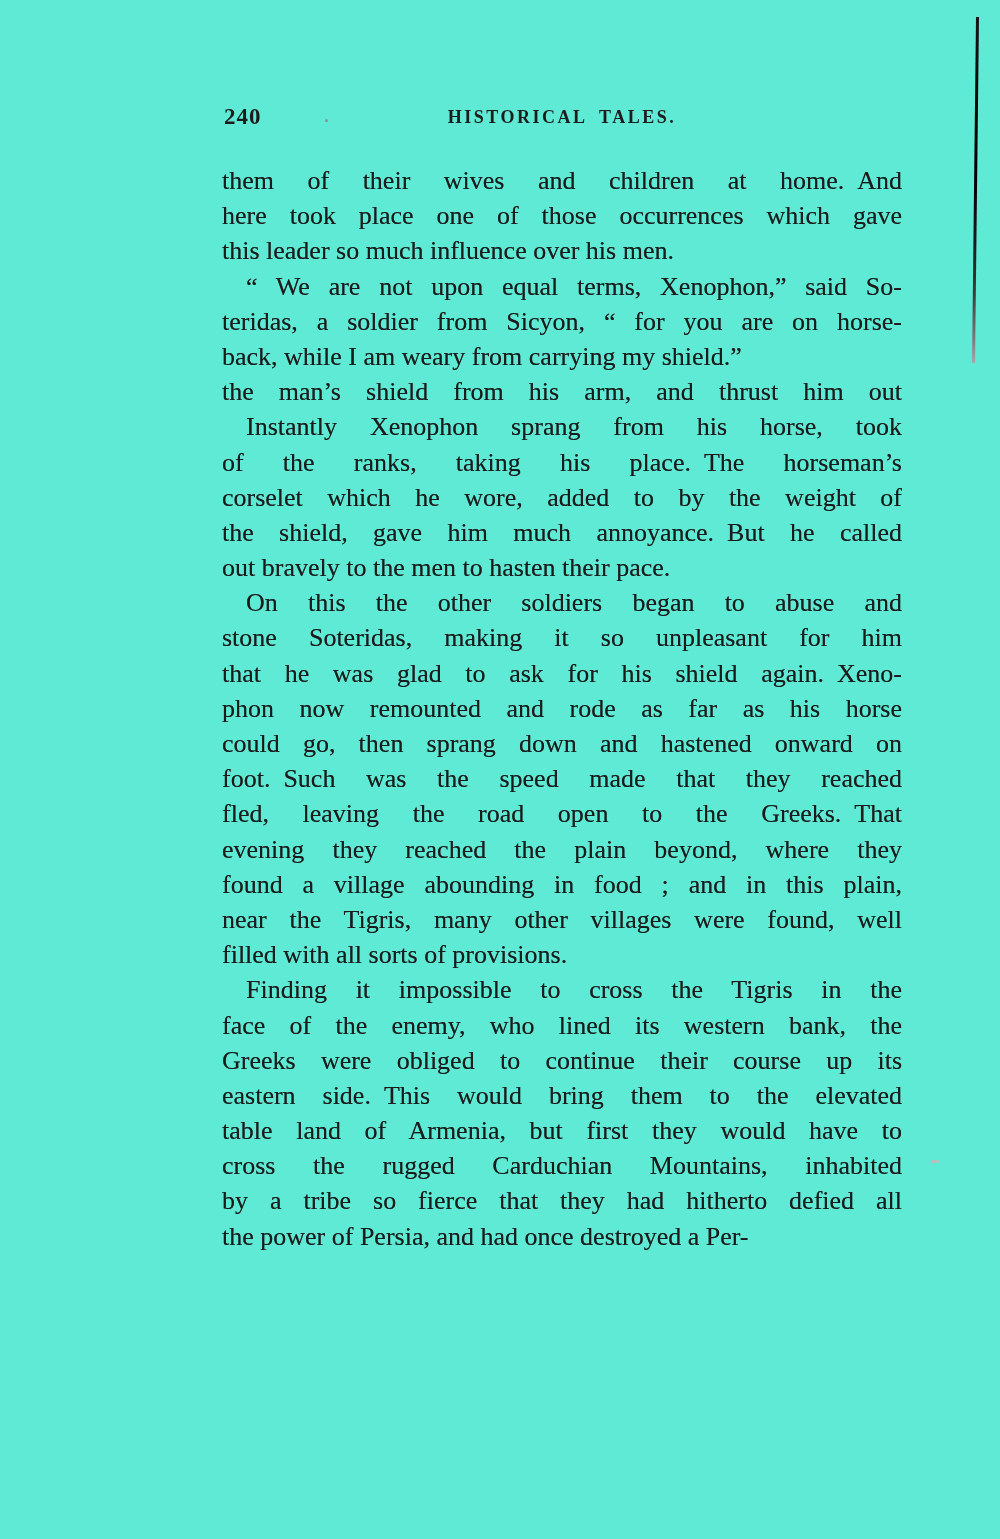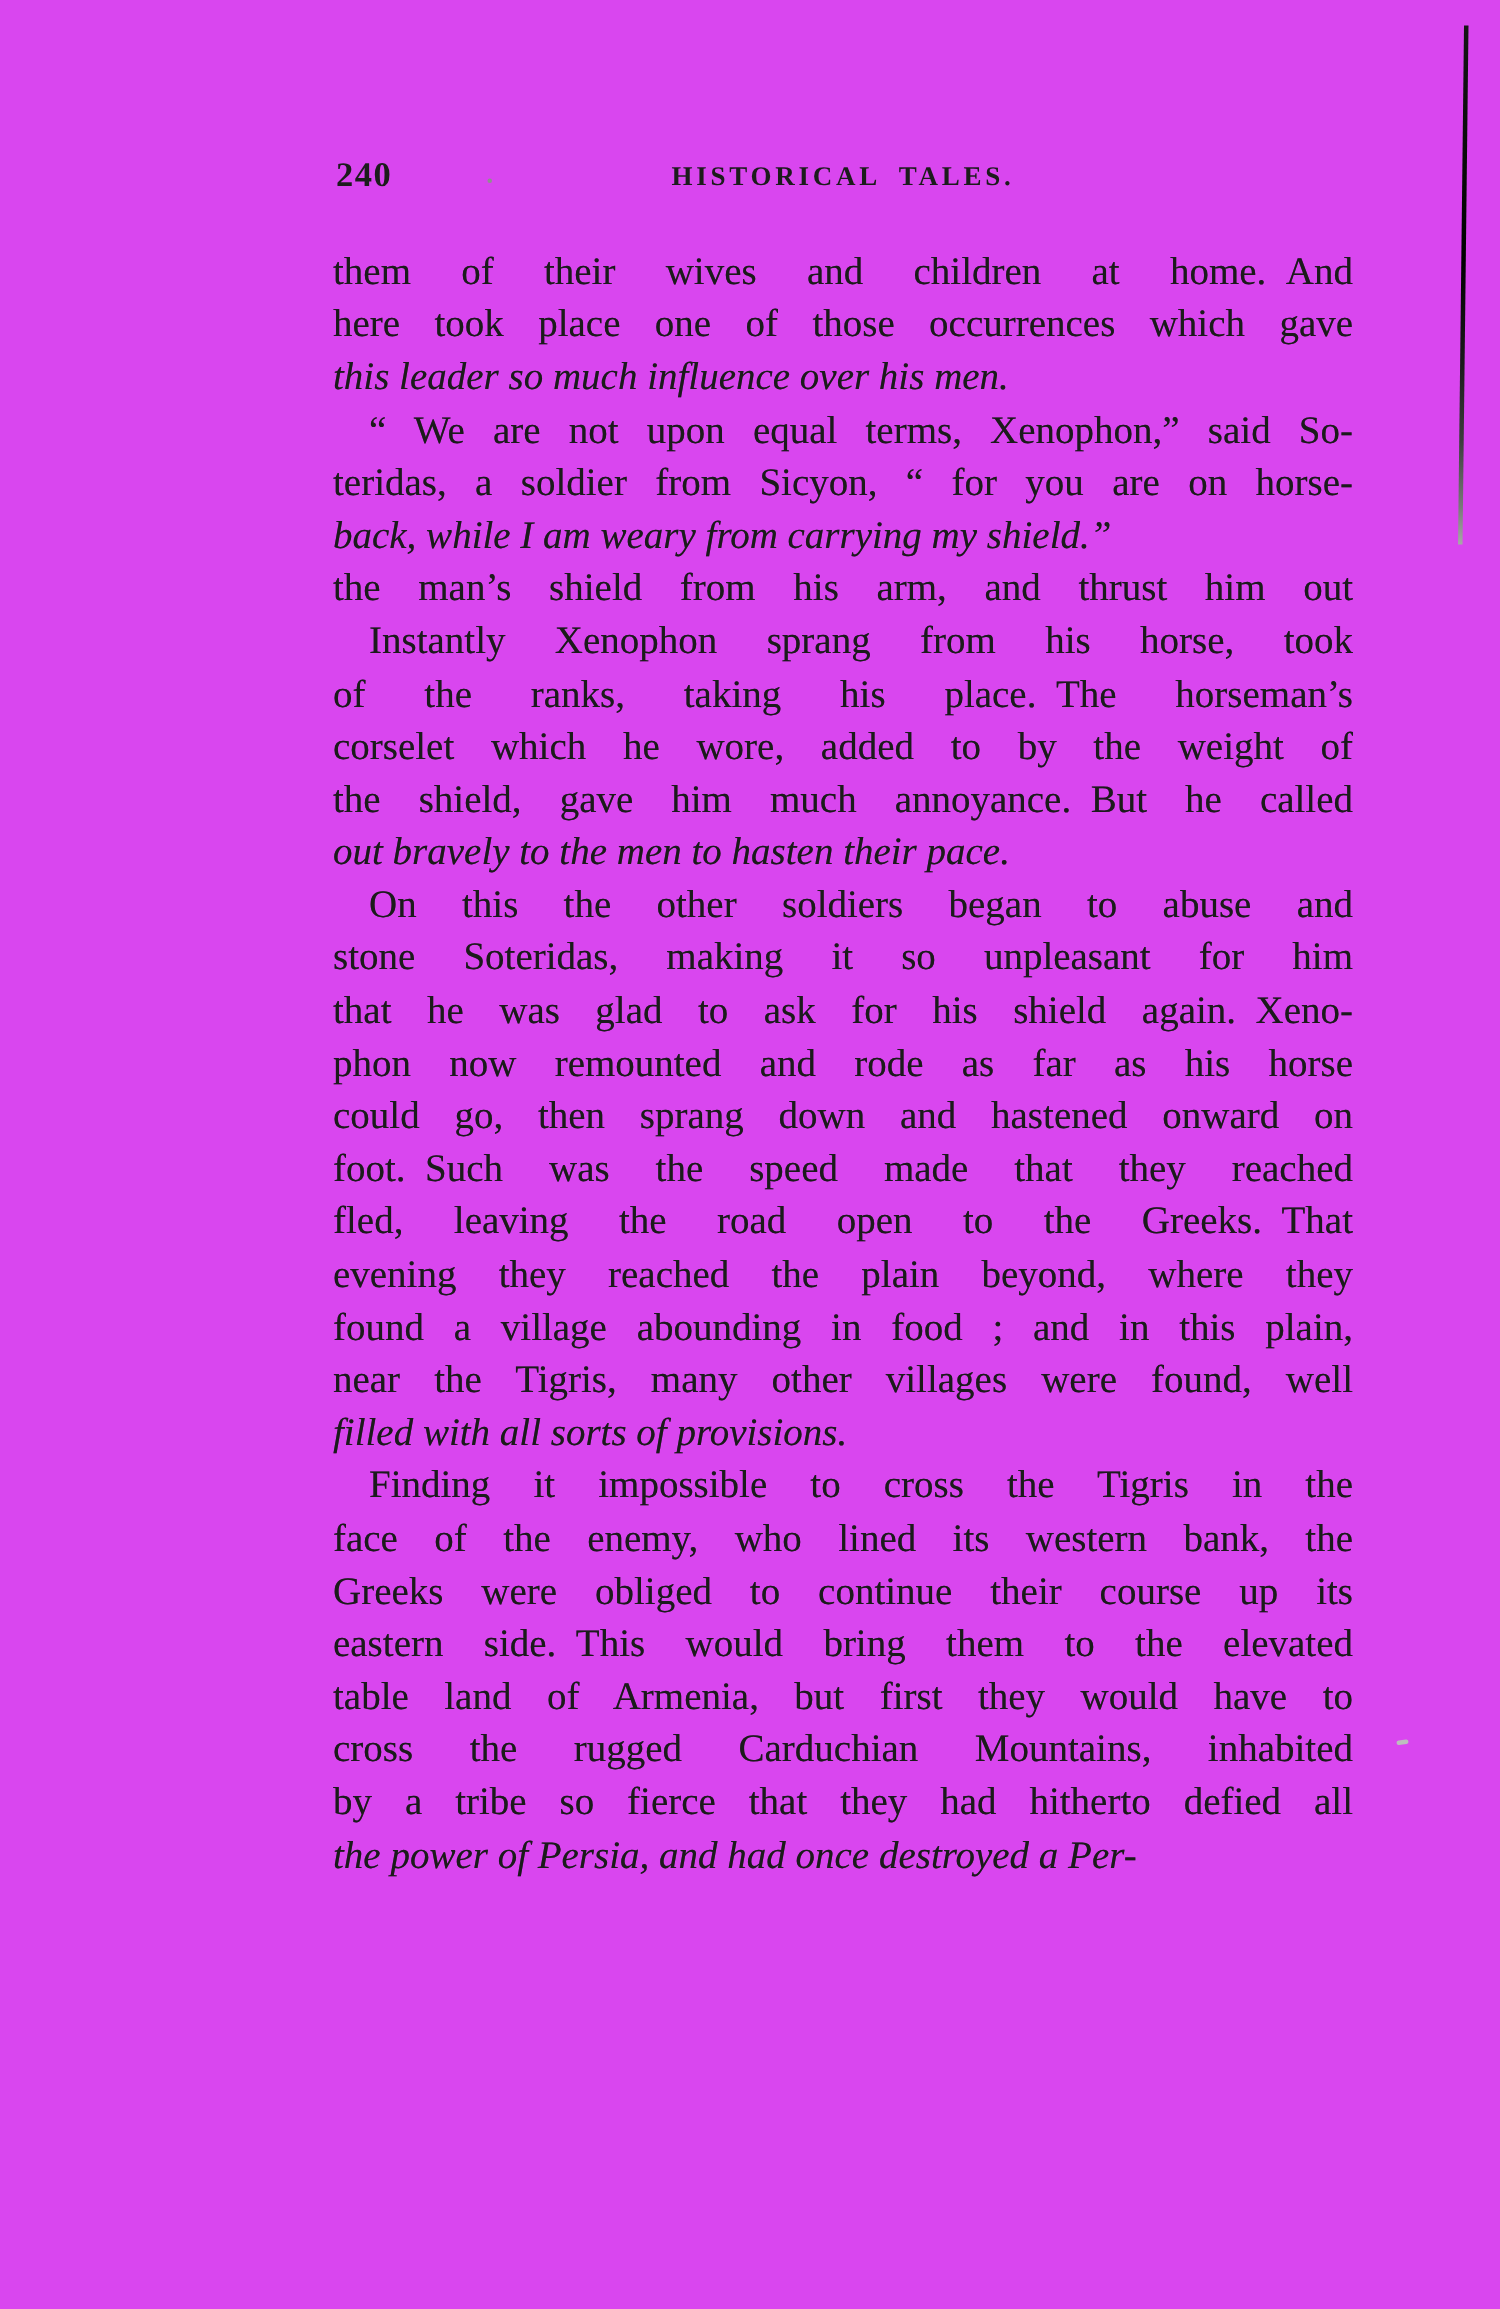--- a/index.html
+++ b/index.html
@@ -8,7 +8,7 @@
     position: relative;
     width: 1000px;
     height: 1539px;
-    background: #d946ef;
+    background: #5eead4;
     overflow: hidden;
     font-family: "Liberation Serif", serif;
     color: #1c1c1c;

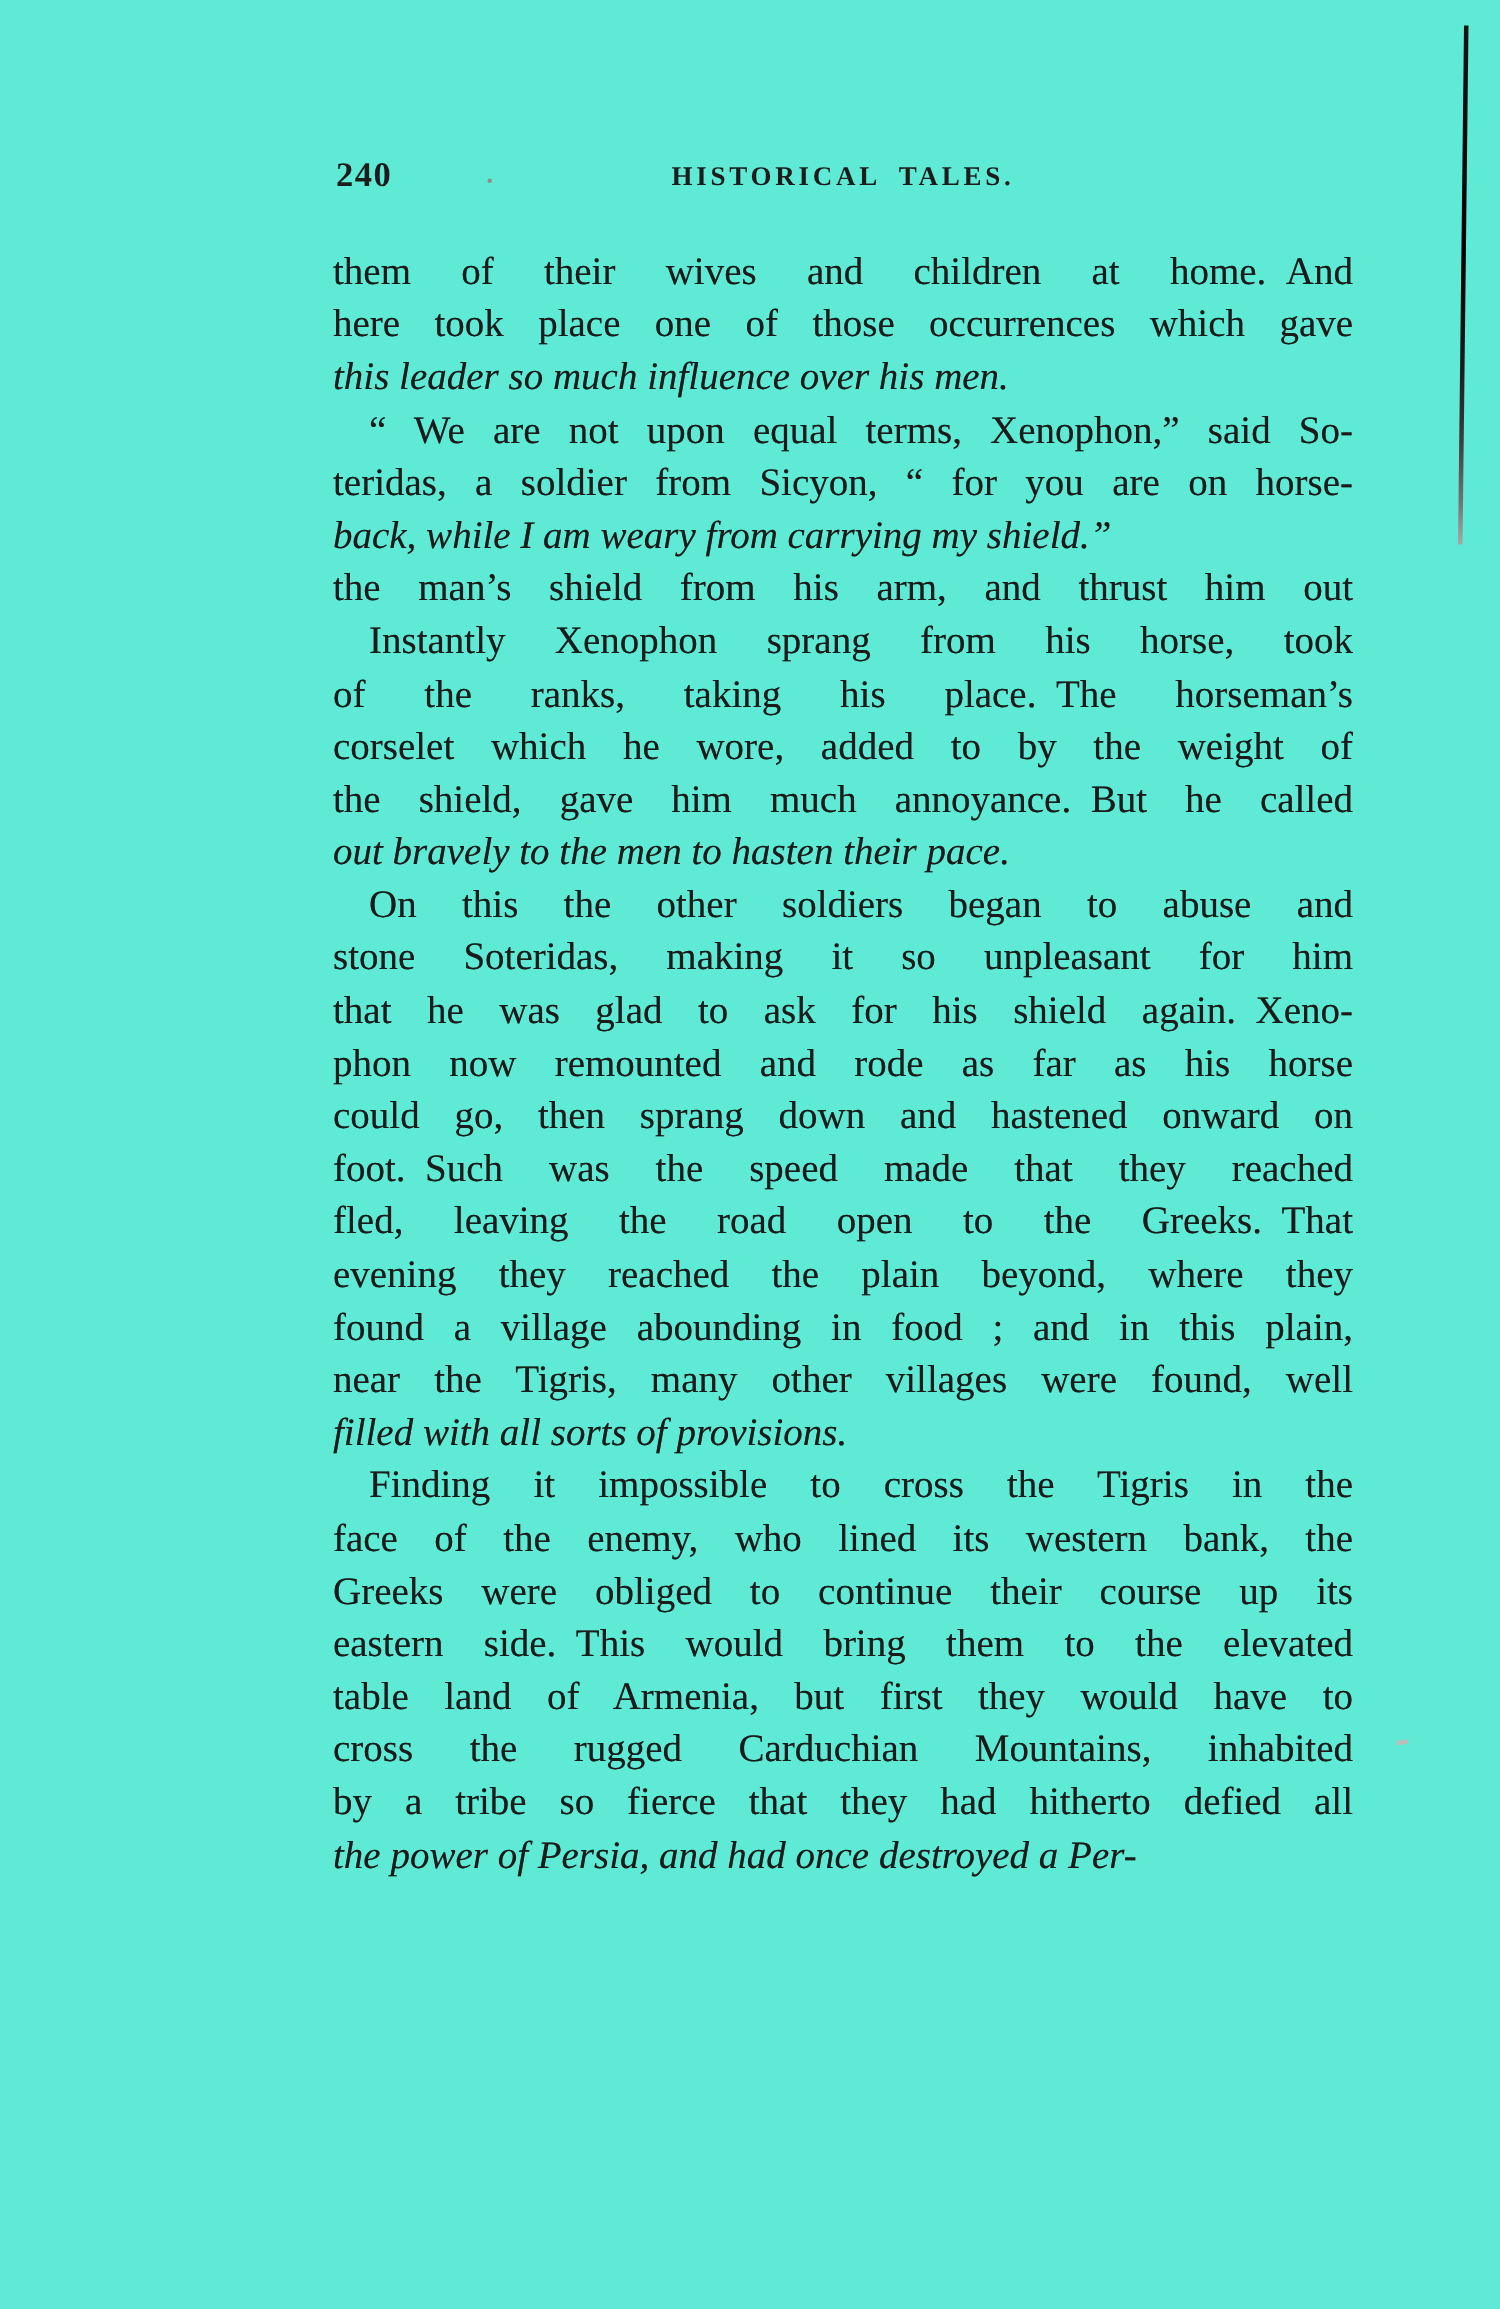--- a/index.html
+++ b/index.html
@@ -53,7 +53,6 @@
   }
   .line.para-last {
     text-align-last: left;
-    font-style: italic;
   }
   .line.indent {
     text-indent: 24px;

